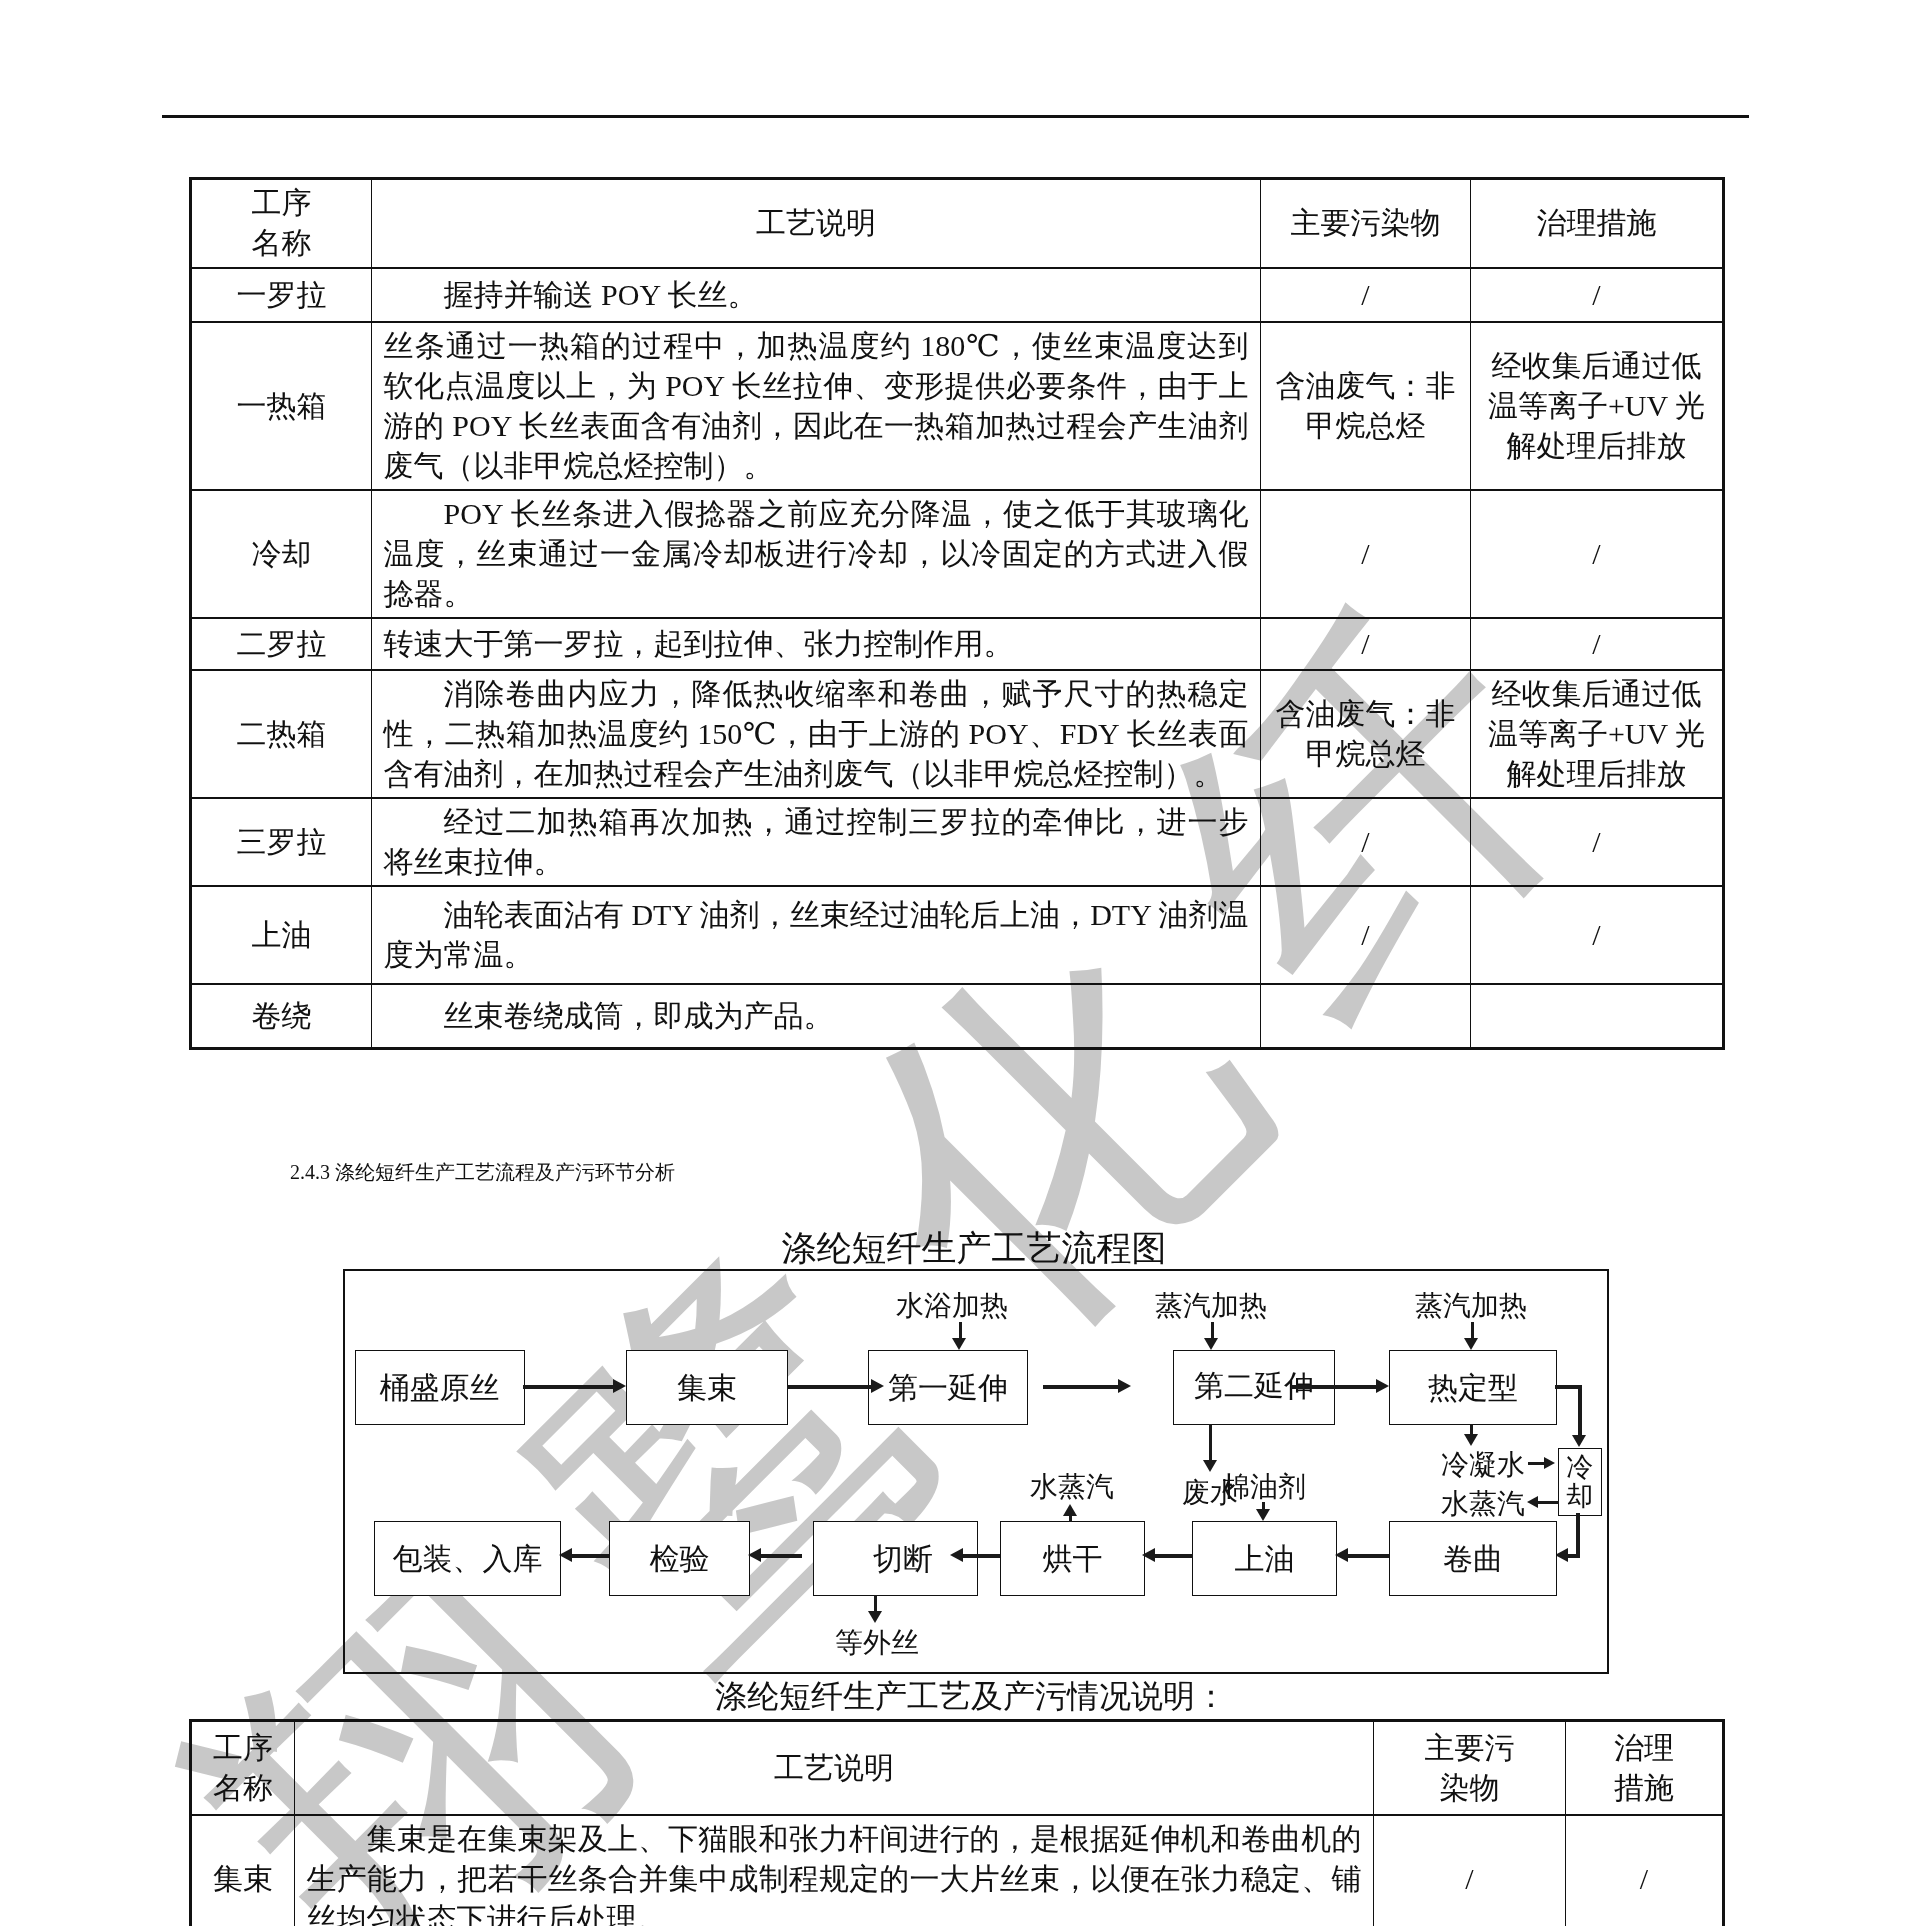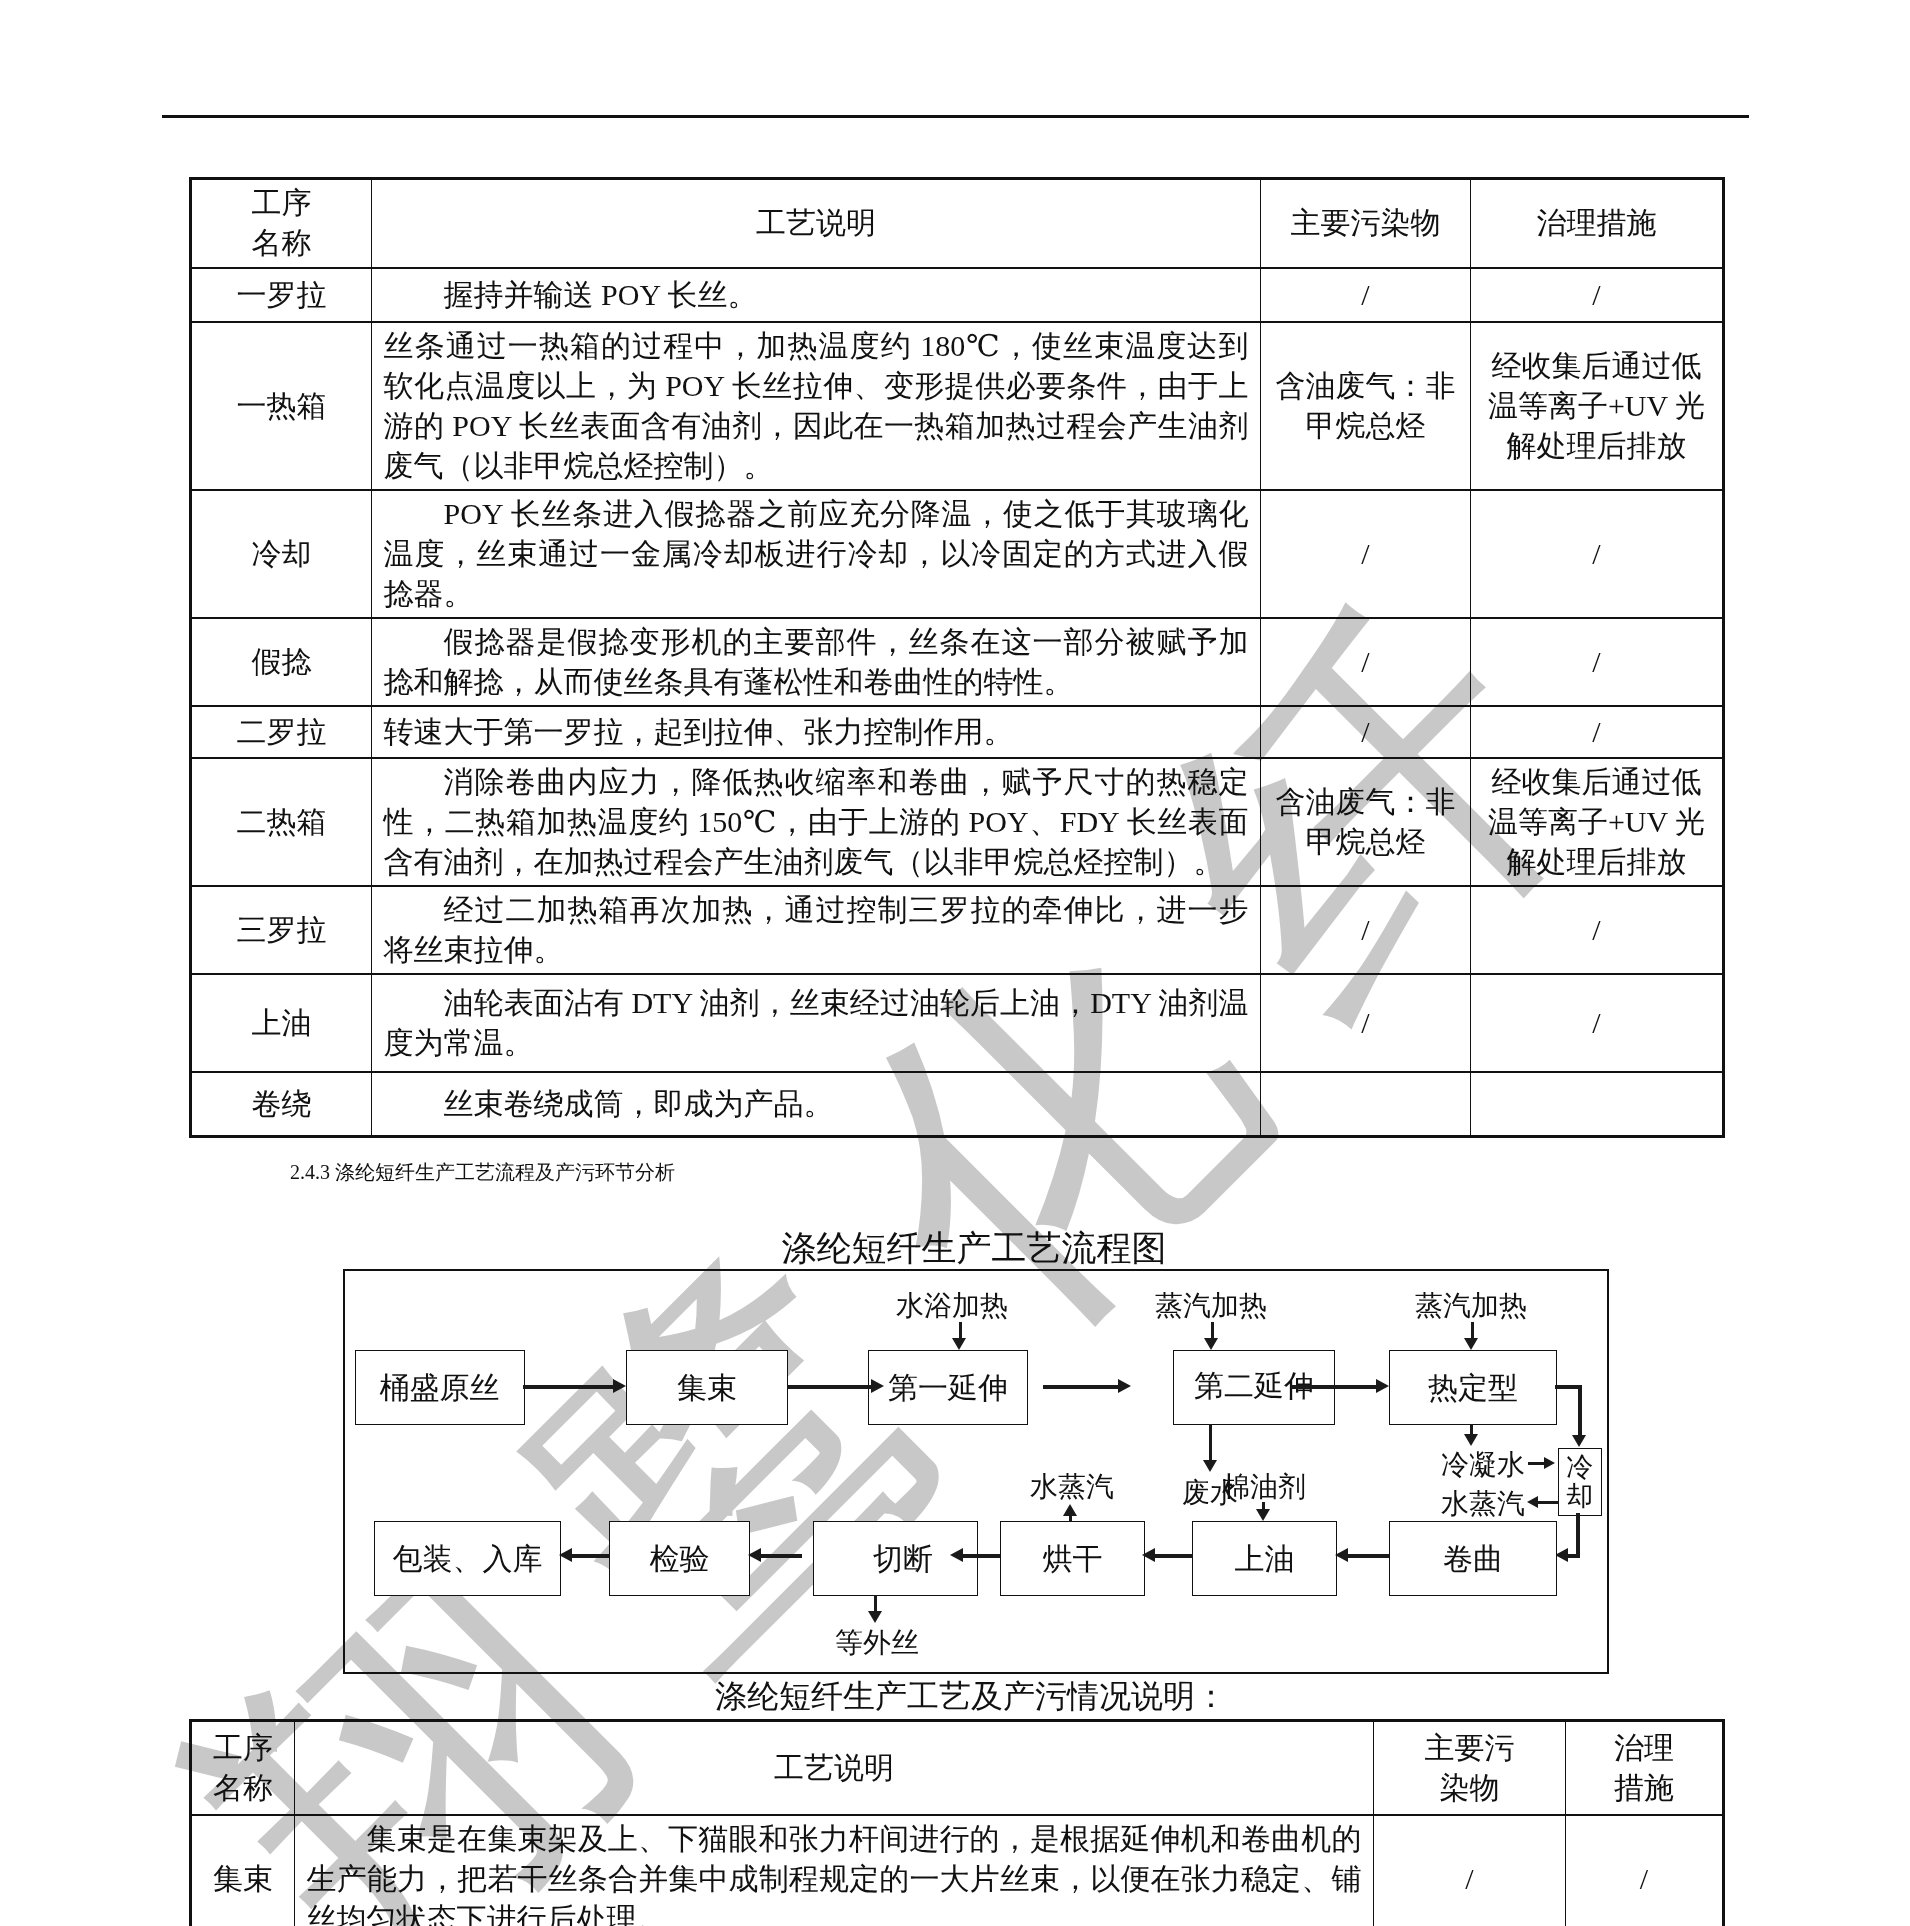--- a/index.html
+++ b/index.html
@@ -99,14 +99,6 @@
       <td class="mid">/</td>
       <td class="mid">/</td>
     </tr>
-    <tr style="height:88px">
-      <td class="name">假捻</td>
-      <td class="desc">
-            <p>假捻器是假捻变形机的主要部件，丝条在这一部分被赋予加捻和解捻，从而使丝条具有蓬松性和卷曲性的特性。</p>
-          </td>
-      <td class="mid">/</td>
-      <td class="mid">/</td>
-    </tr>
     <tr style="height:52px">
       <td class="name">二罗拉</td>
       <td class="desc noind">

